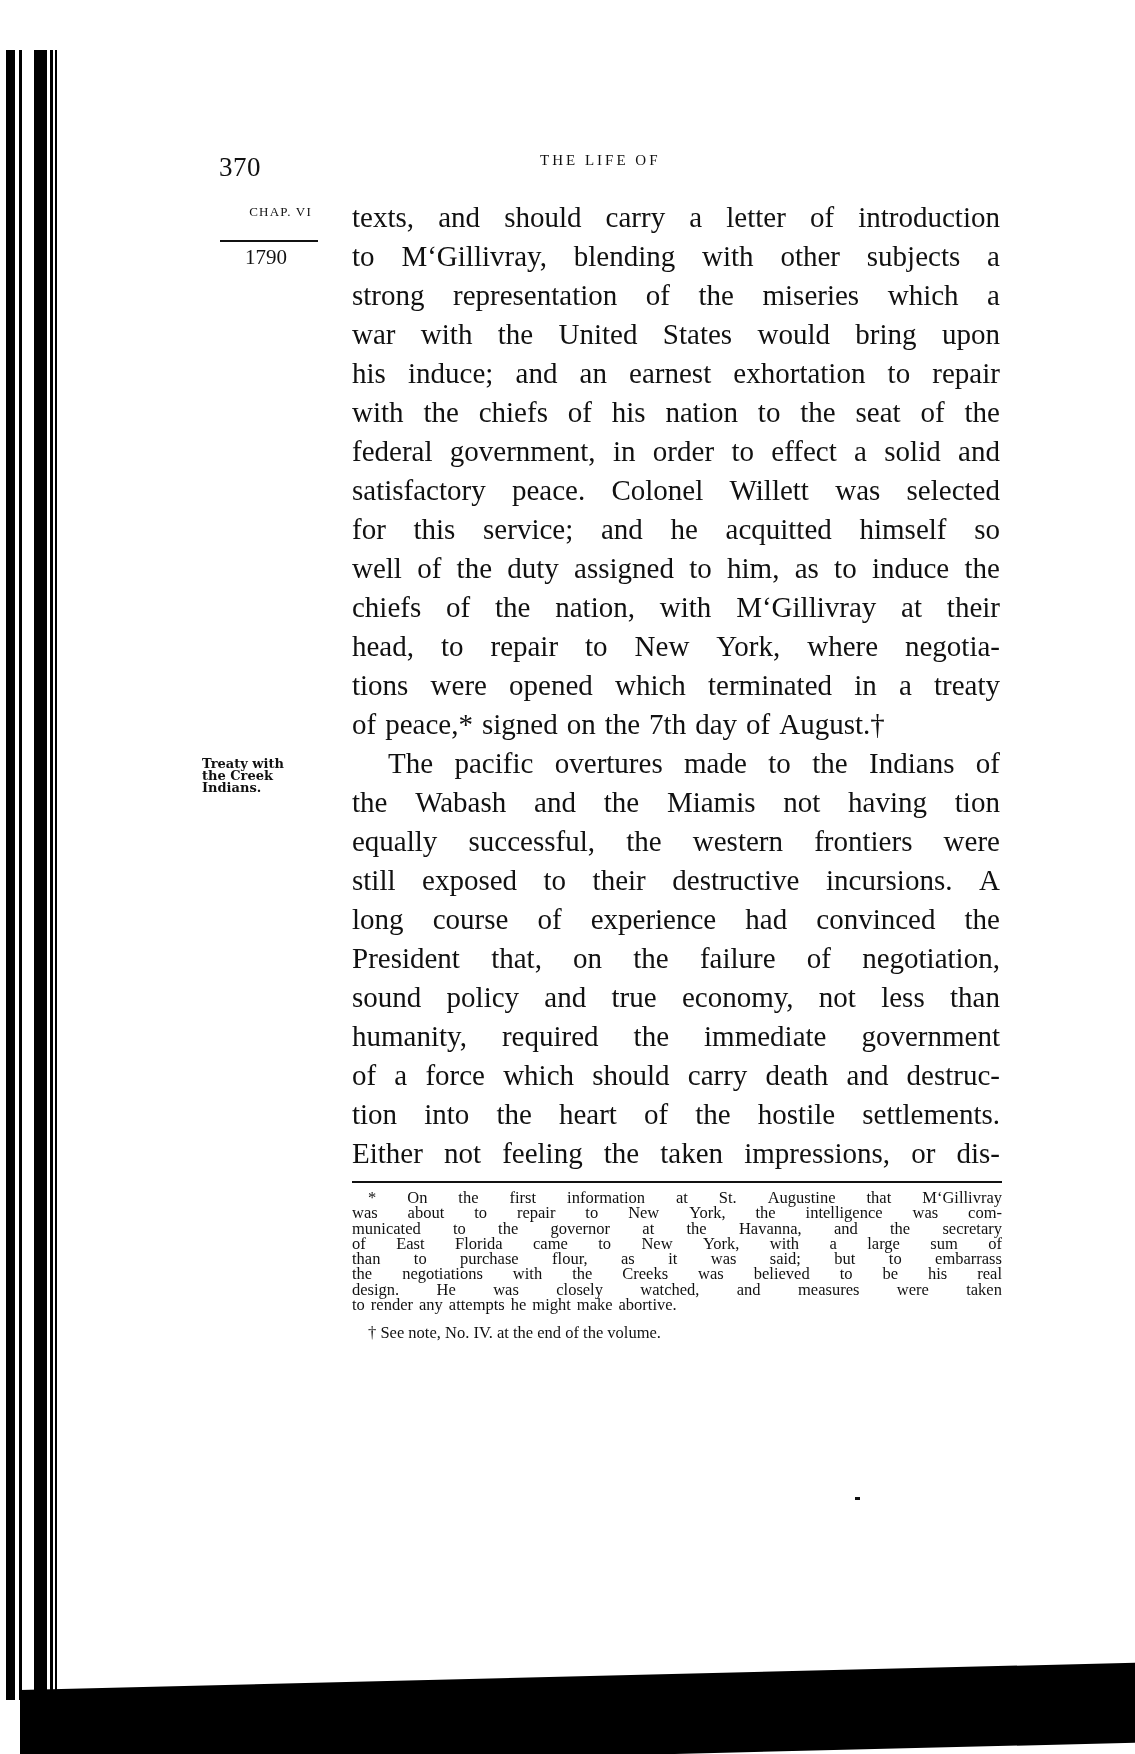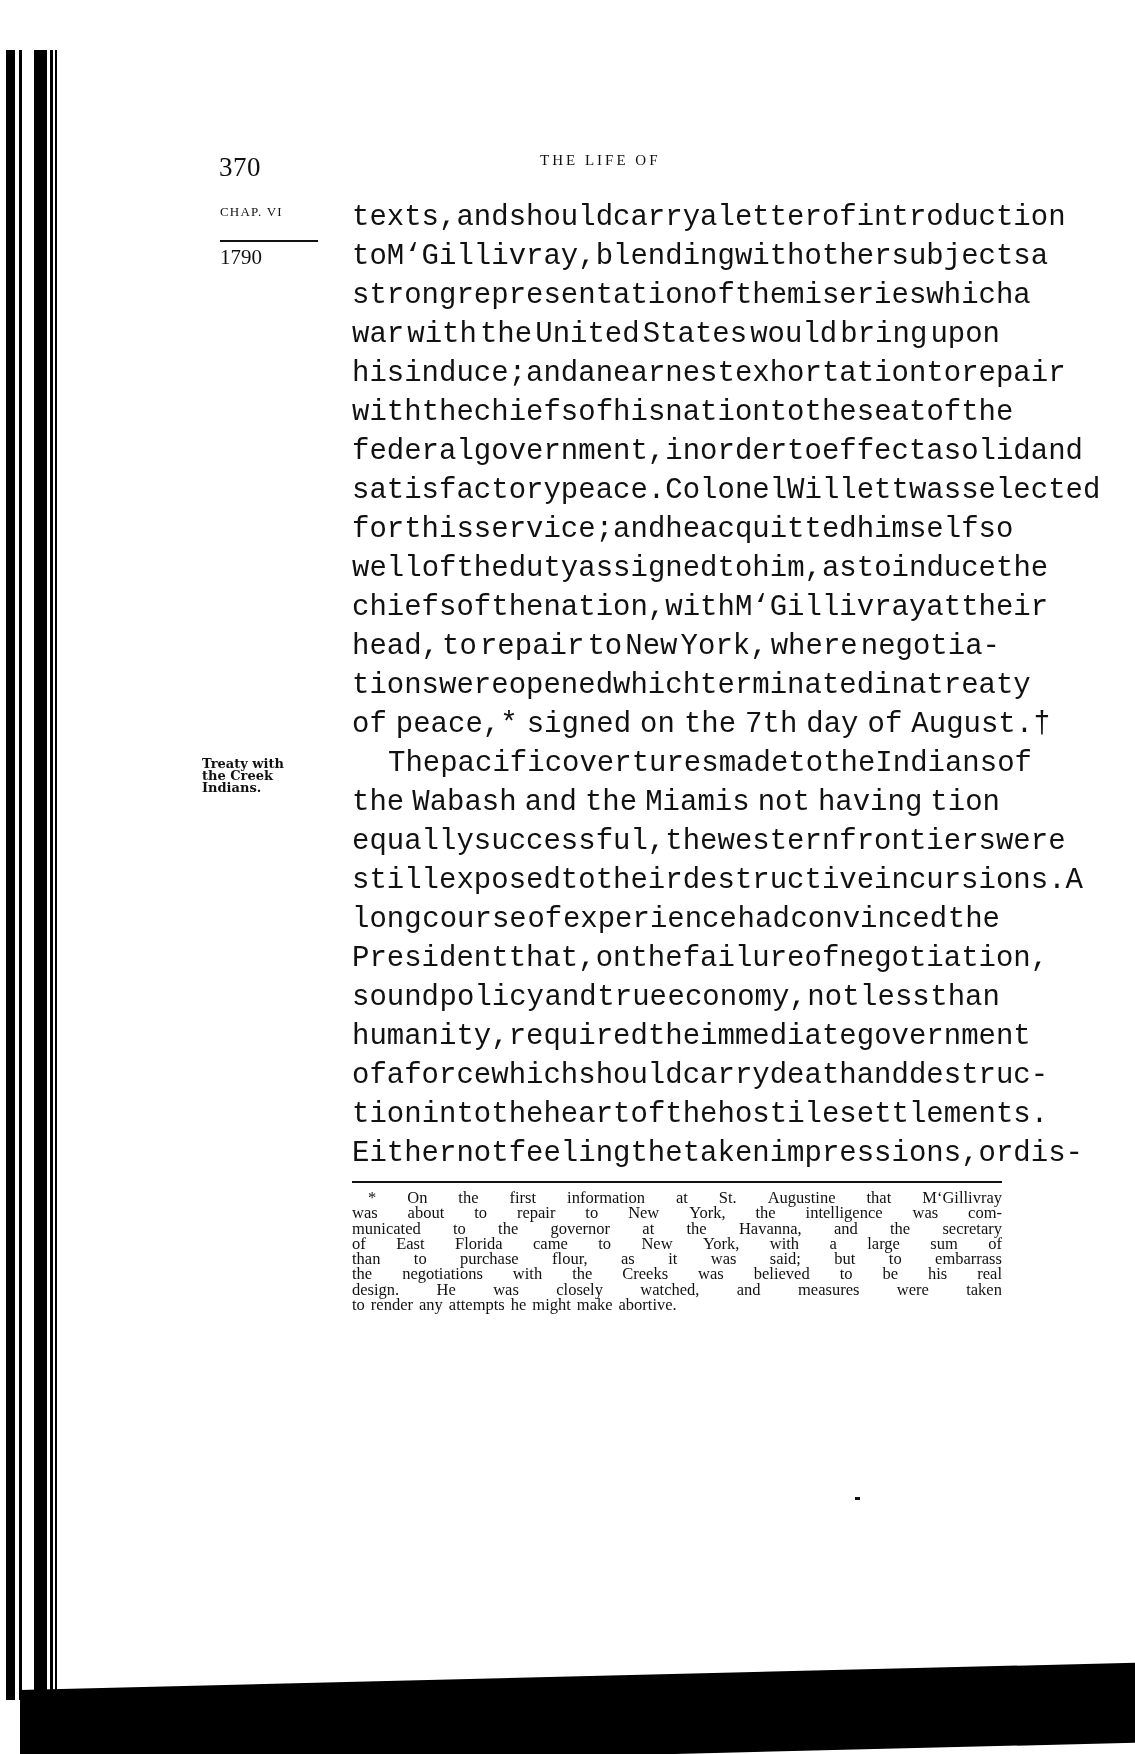--- a/index.html
+++ b/index.html
@@ -17,7 +17,7 @@
   .page-number { position:absolute; left:219px; top:152px; font-size:27px; letter-spacing:0.5px; }
   .running-head { position:absolute; left:540px; top:152px; width:240px; 
     font-size:15px; letter-spacing:3px; text-transform:uppercase; }
-  .margin-chap { position:absolute; left:220px; top:204px; width:92px; text-align:left;
+  .margin-chap { position:absolute; left:220px; top:204px; width:92px; text-align:right;
     font-size:13px; letter-spacing:1.2px; }
   .margin-rule { position:absolute; left:220px; top:240px; width:98px; height:2px; background:#111; }
   .margin-year { position:absolute; left:220px; top:245px; width:92px; text-align:left; font-size:21px; }

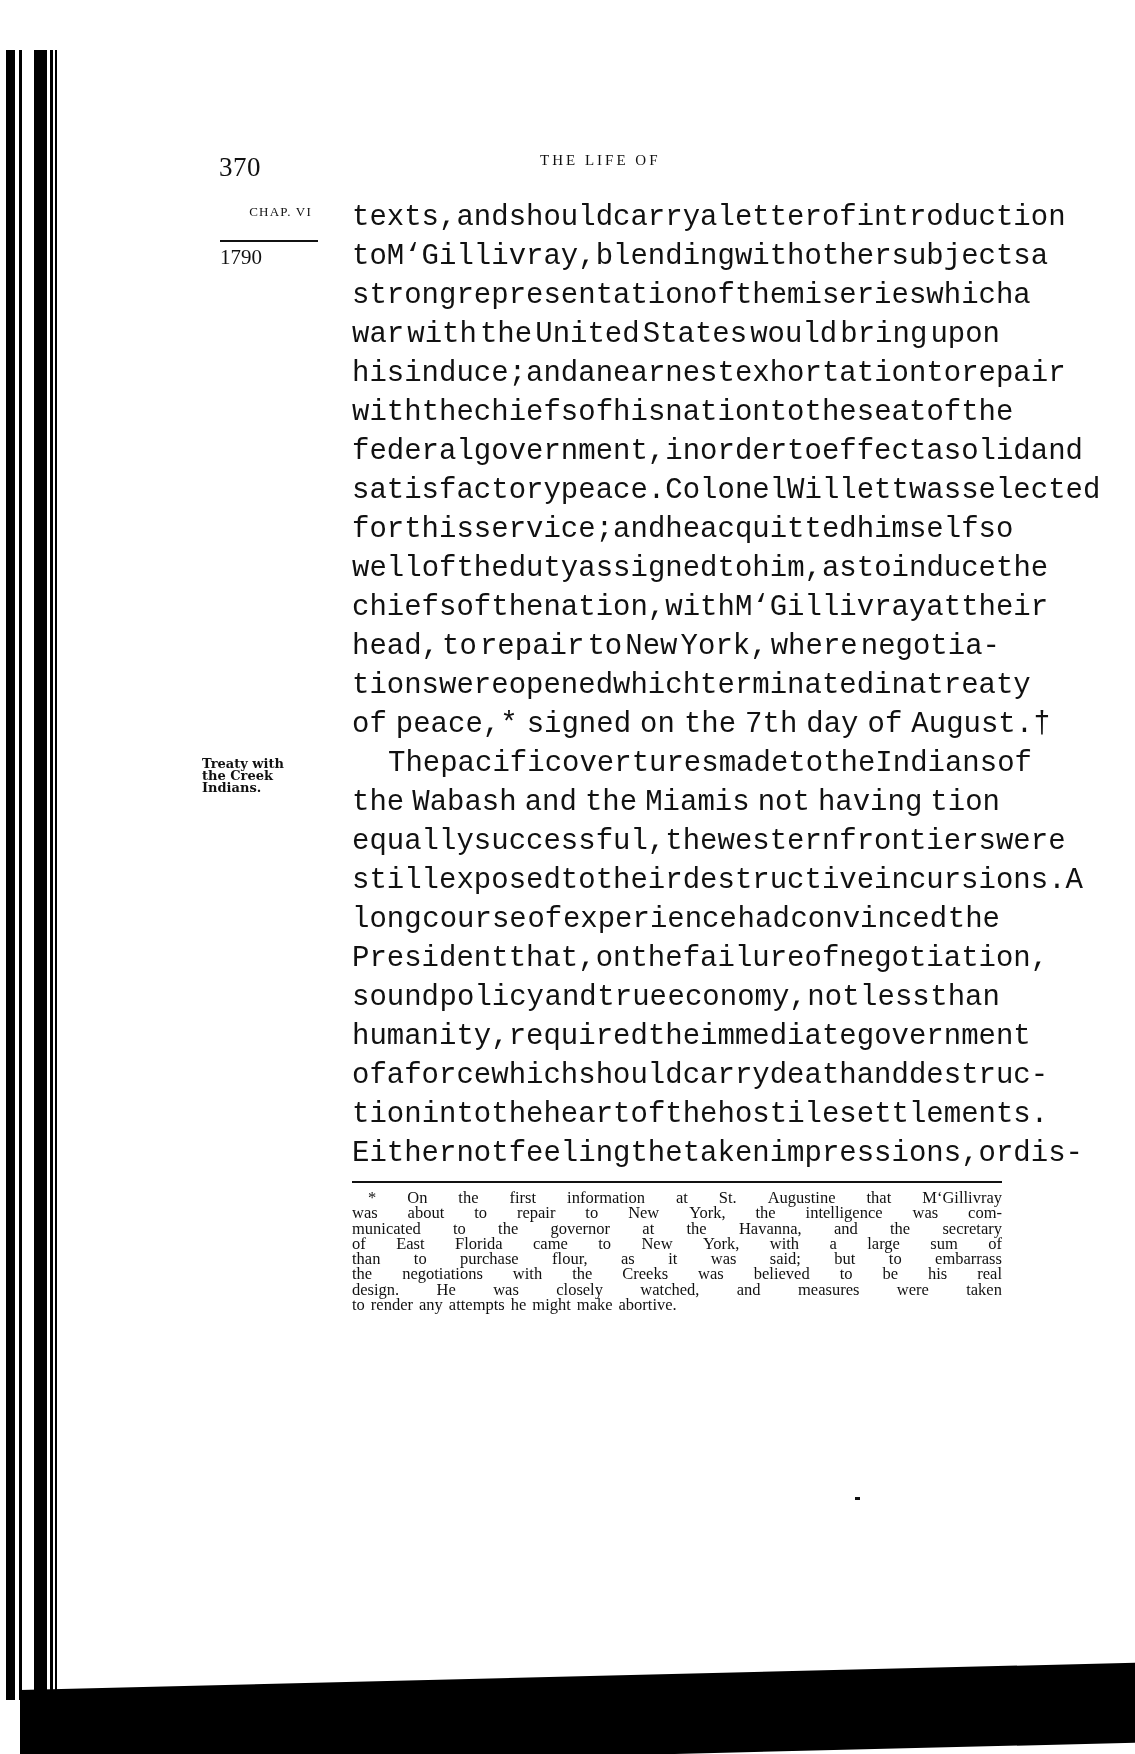--- a/index.html
+++ b/index.html
@@ -23,7 +23,7 @@
   .margin-year { position:absolute; left:220px; top:245px; width:92px; text-align:left; font-size:21px; }
   .margin-note { position:absolute; left:202px; top:758px; width:110px; font-size:13px; line-height:12px;
     font-family:"DejaVu Serif",serif; font-weight:bold; }
-  .body-text { position:absolute; left:352px; top:198px; width:648px;font-family:Liberation Mono, monospace; }
+  .body-text { position:absolute; left:352px; top:198px; width:648px; }
   .body-line { height:39px; line-height:39px; font-size:29px; text-align:justify; text-align-last:justify;
     white-space:nowrap; display:flex; justify-content:space-between; }
   .body-line.last-short { justify-content:flex-start; gap:9px; }

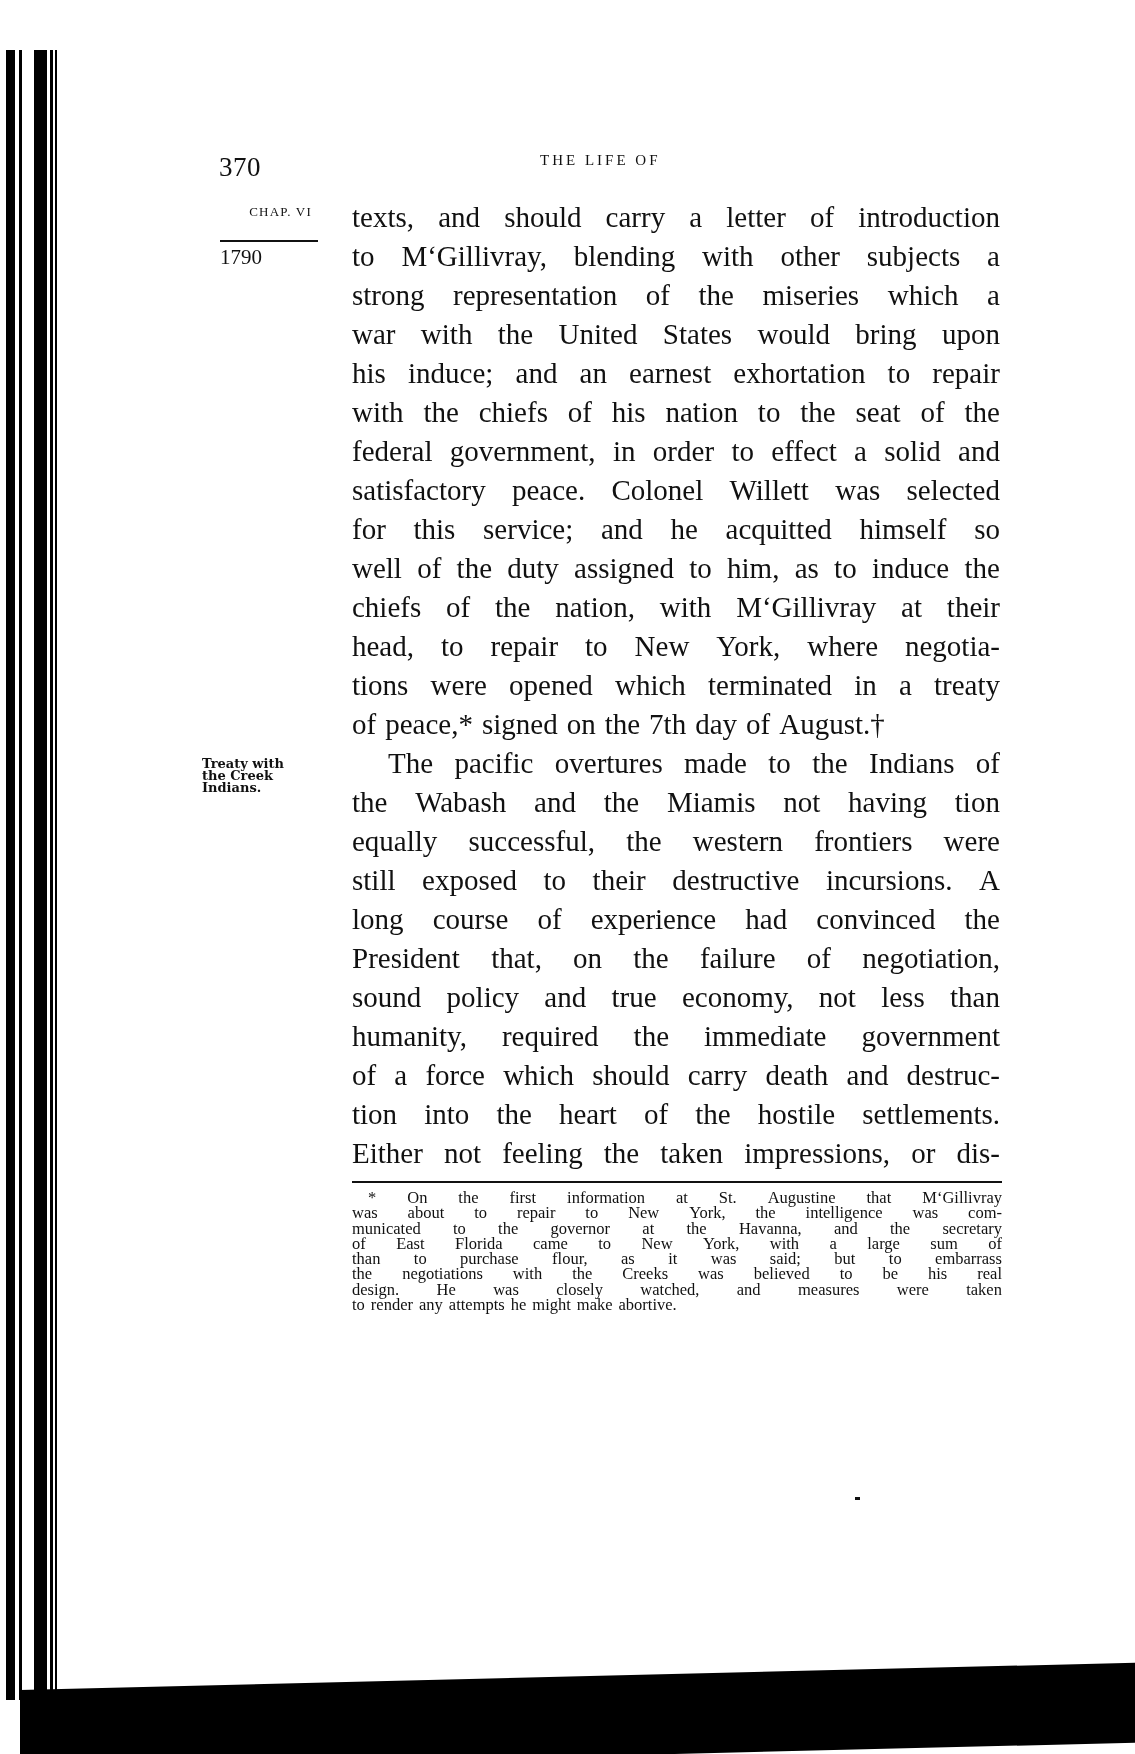--- a/index.html
+++ b/index.html
@@ -20,7 +20,7 @@
   .margin-chap { position:absolute; left:220px; top:204px; width:92px; text-align:right;
     font-size:13px; letter-spacing:1.2px; }
   .margin-rule { position:absolute; left:220px; top:240px; width:98px; height:2px; background:#111; }
-  .margin-year { position:absolute; left:220px; top:245px; width:92px; text-align:left; font-size:21px; }
+  .margin-year { position:absolute; left:220px; top:245px; width:92px; text-align:center; font-size:21px; }
   .margin-note { position:absolute; left:202px; top:758px; width:110px; font-size:13px; line-height:12px;
     font-family:"DejaVu Serif",serif; font-weight:bold; }
   .body-text { position:absolute; left:352px; top:198px; width:648px; }

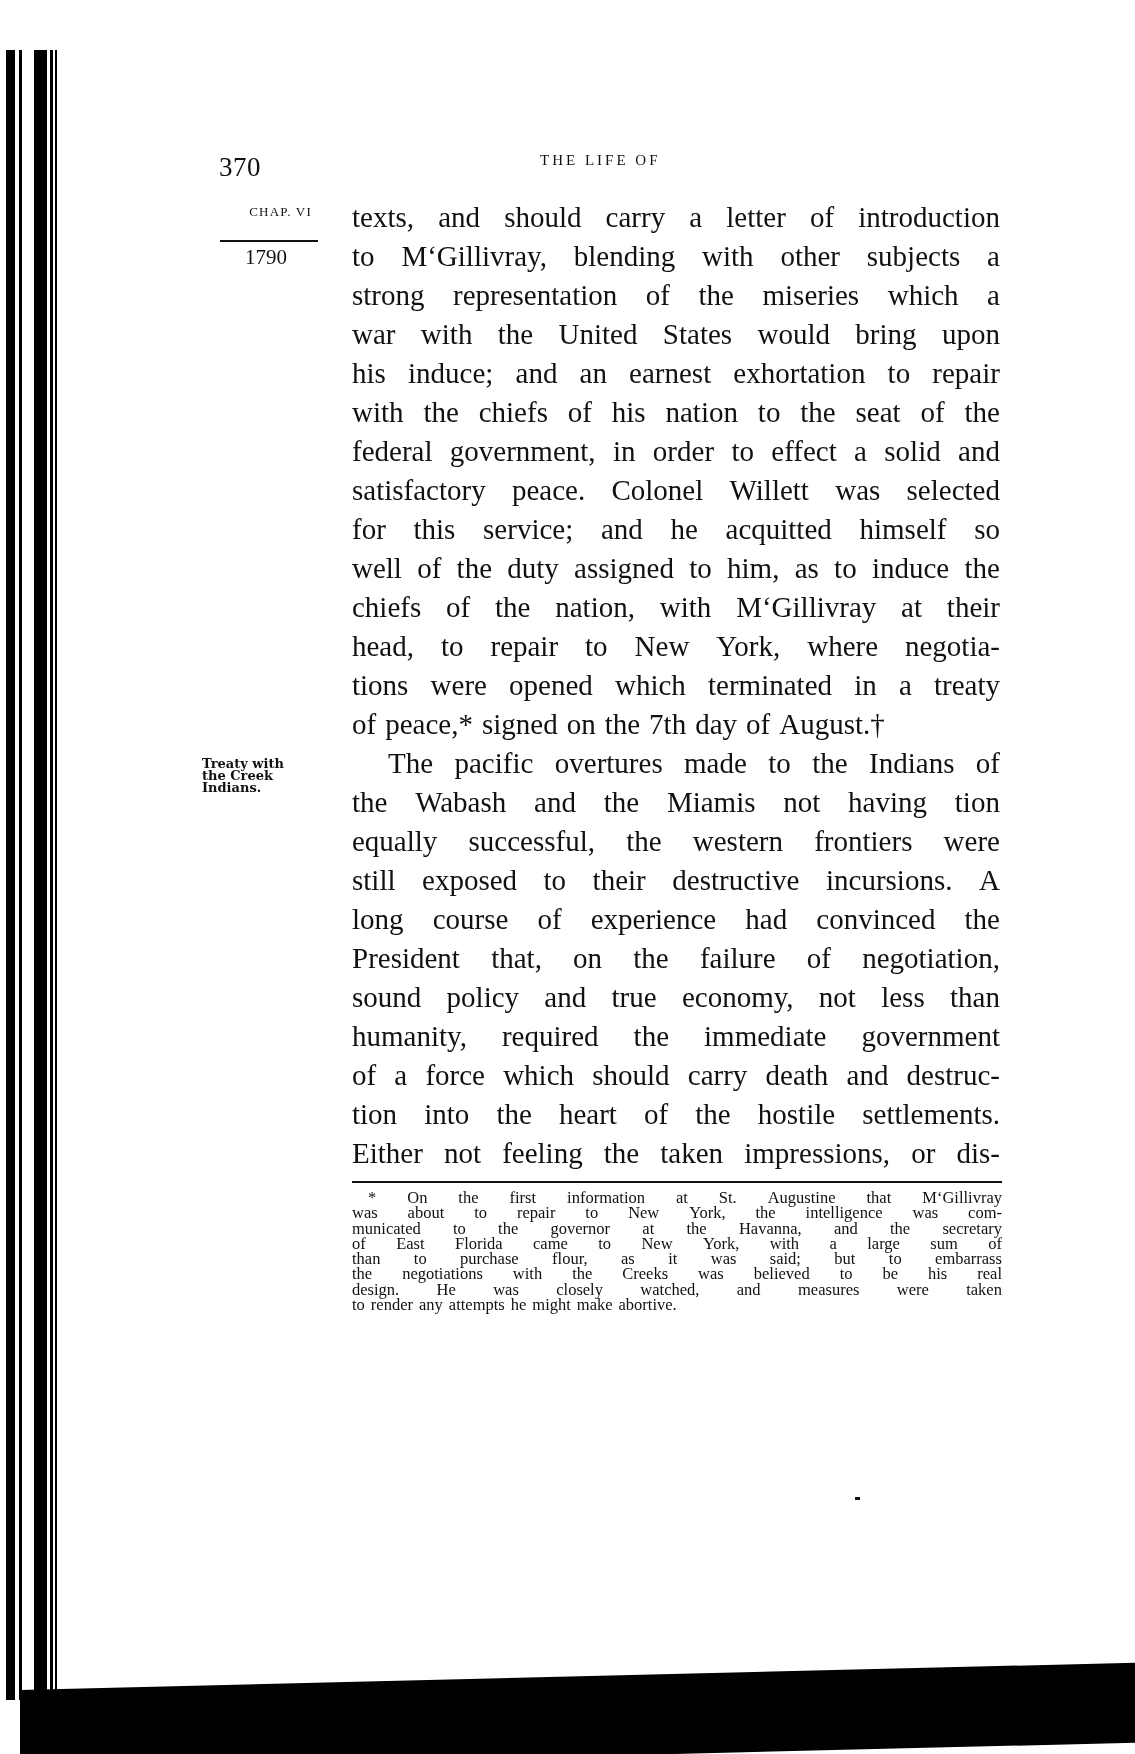--- a/index.html
+++ b/index.html
@@ -414,6 +414,7 @@
       <span class="w">abortive.</span>
     </div>
     <div class="fn-gap"></div>
+    <div class="fn-line short indent">† See note, No. IV. at the end of the volume.</div>
   </div>
 
 <div class="stray-dot"></div>

